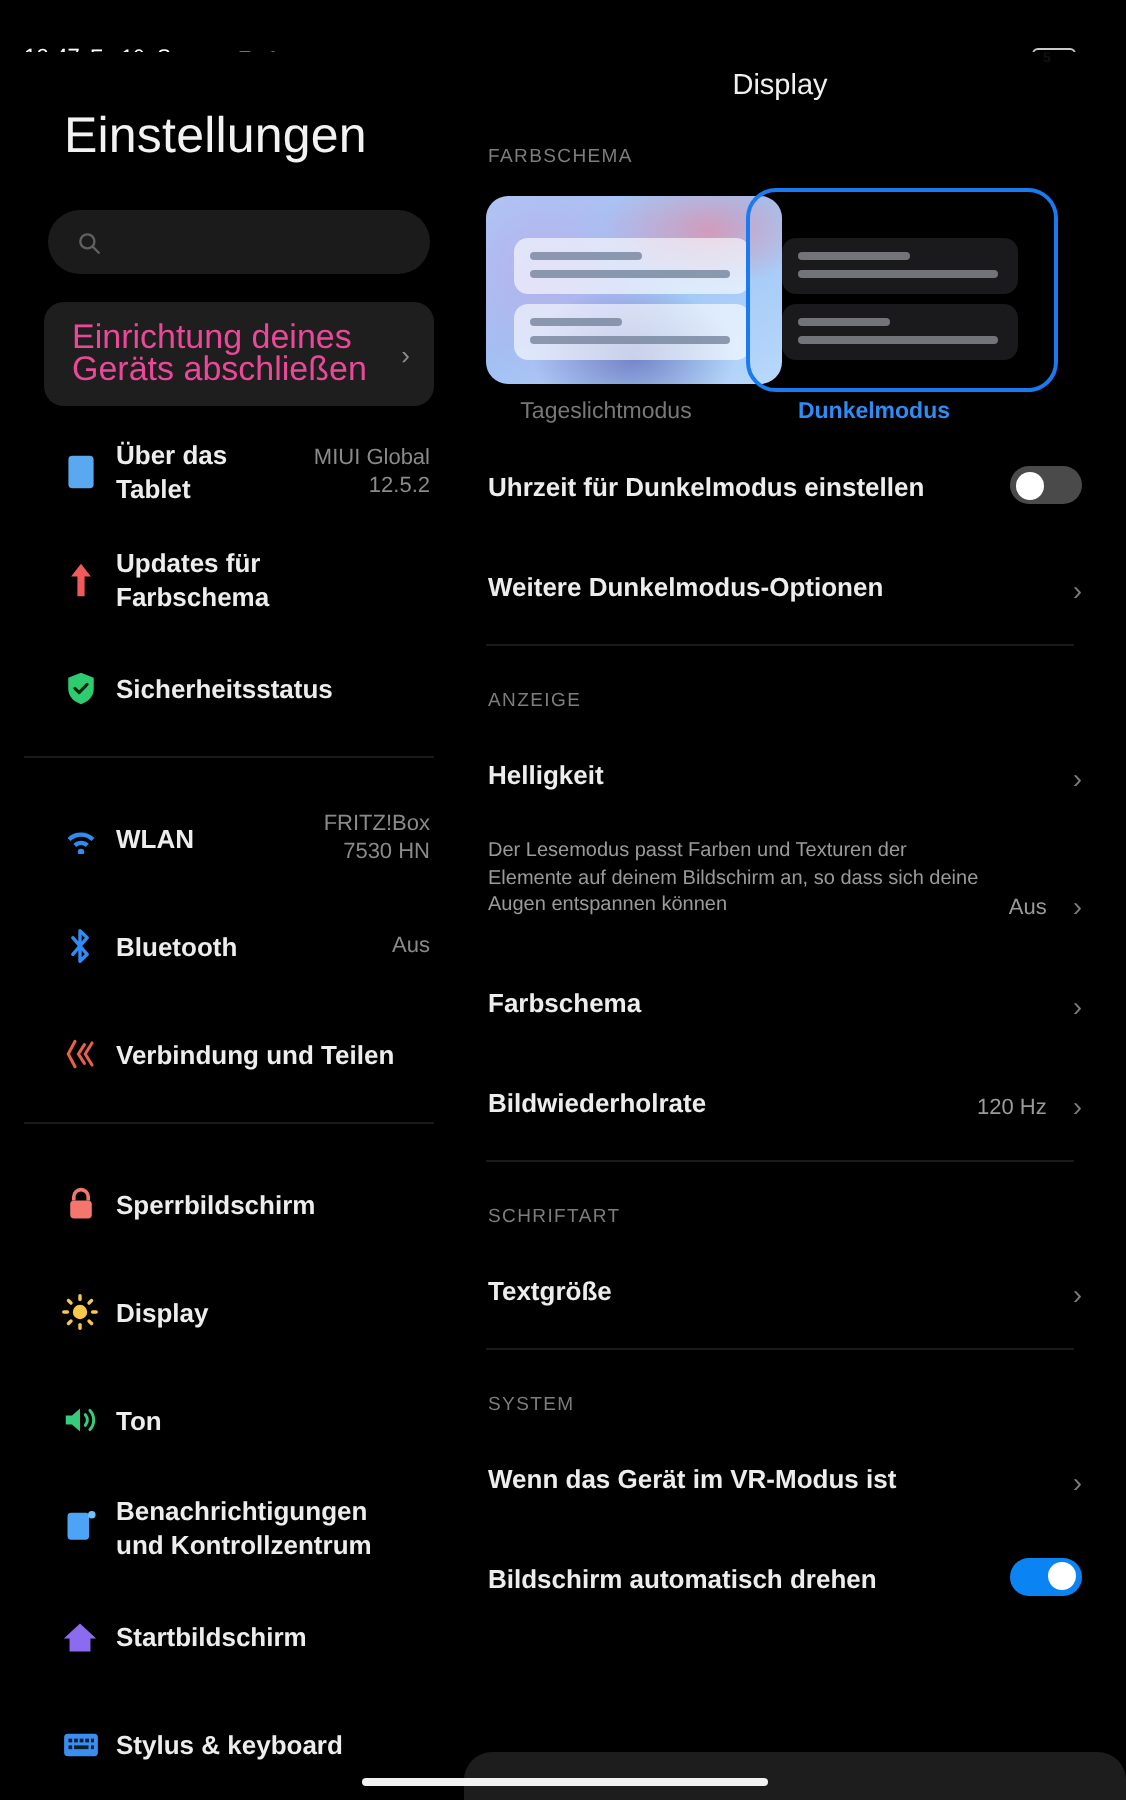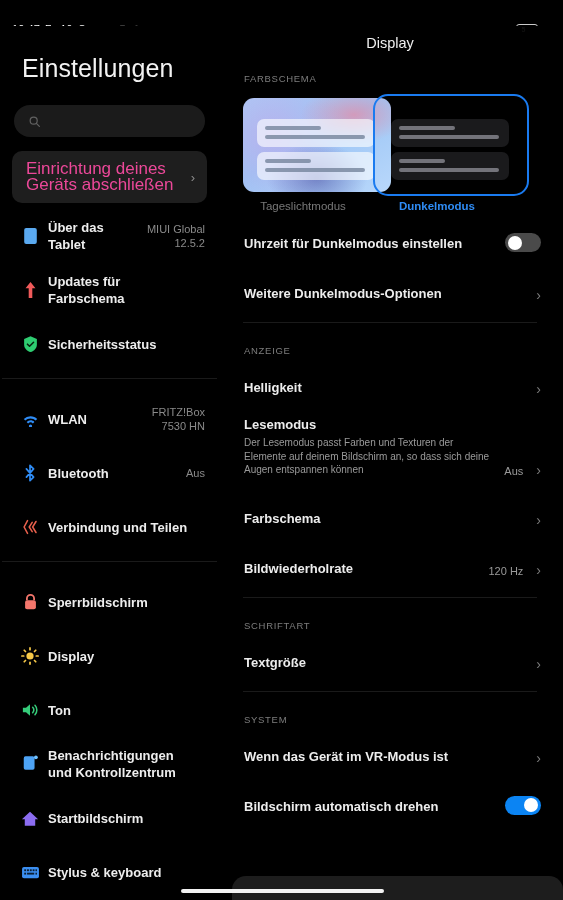--- a/index.html
+++ b/index.html
@@ -35,7 +35,7 @@
 
   
   .sidebar {
-    position:absolute; left:2px; top:26px; width:216px; height:874px;
+    position:absolute; left:12px; top:26px; width:216px; height:874px;
     background:#000; border-right:1px solid #1c1c1c; overflow:hidden;
   }
   .app-title {

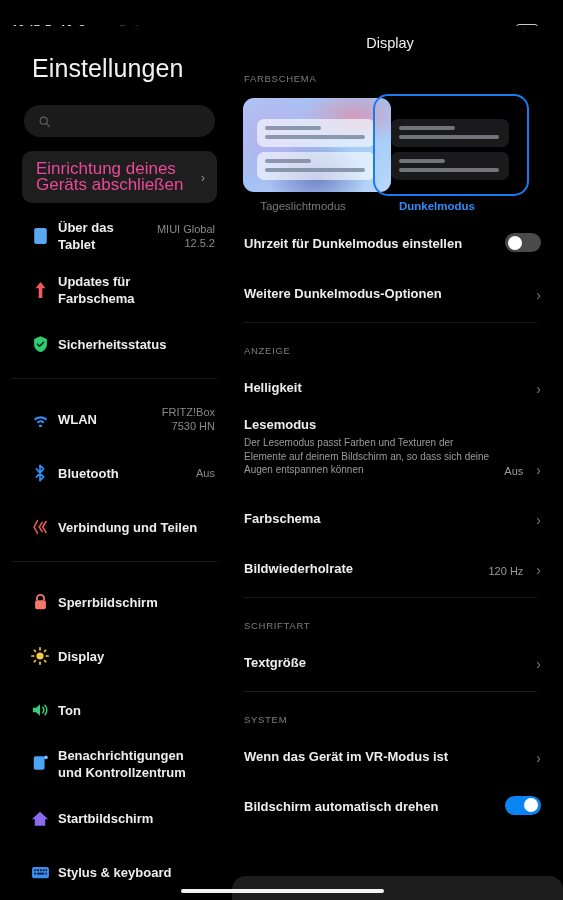--- a/index.html
+++ b/index.html
@@ -397,7 +397,6 @@
       </div>
       <div class="row">
         <div class="row-main">
-          <div class="row-title">Lesemodus</div>
           <div class="row-sub">Der Lesemodus passt Farben und Texturen der Elemente auf deinem Bildschirm an, so dass sich deine Augen entspannen können</div>
         </div>
         <span class="row-value">Aus</span>

